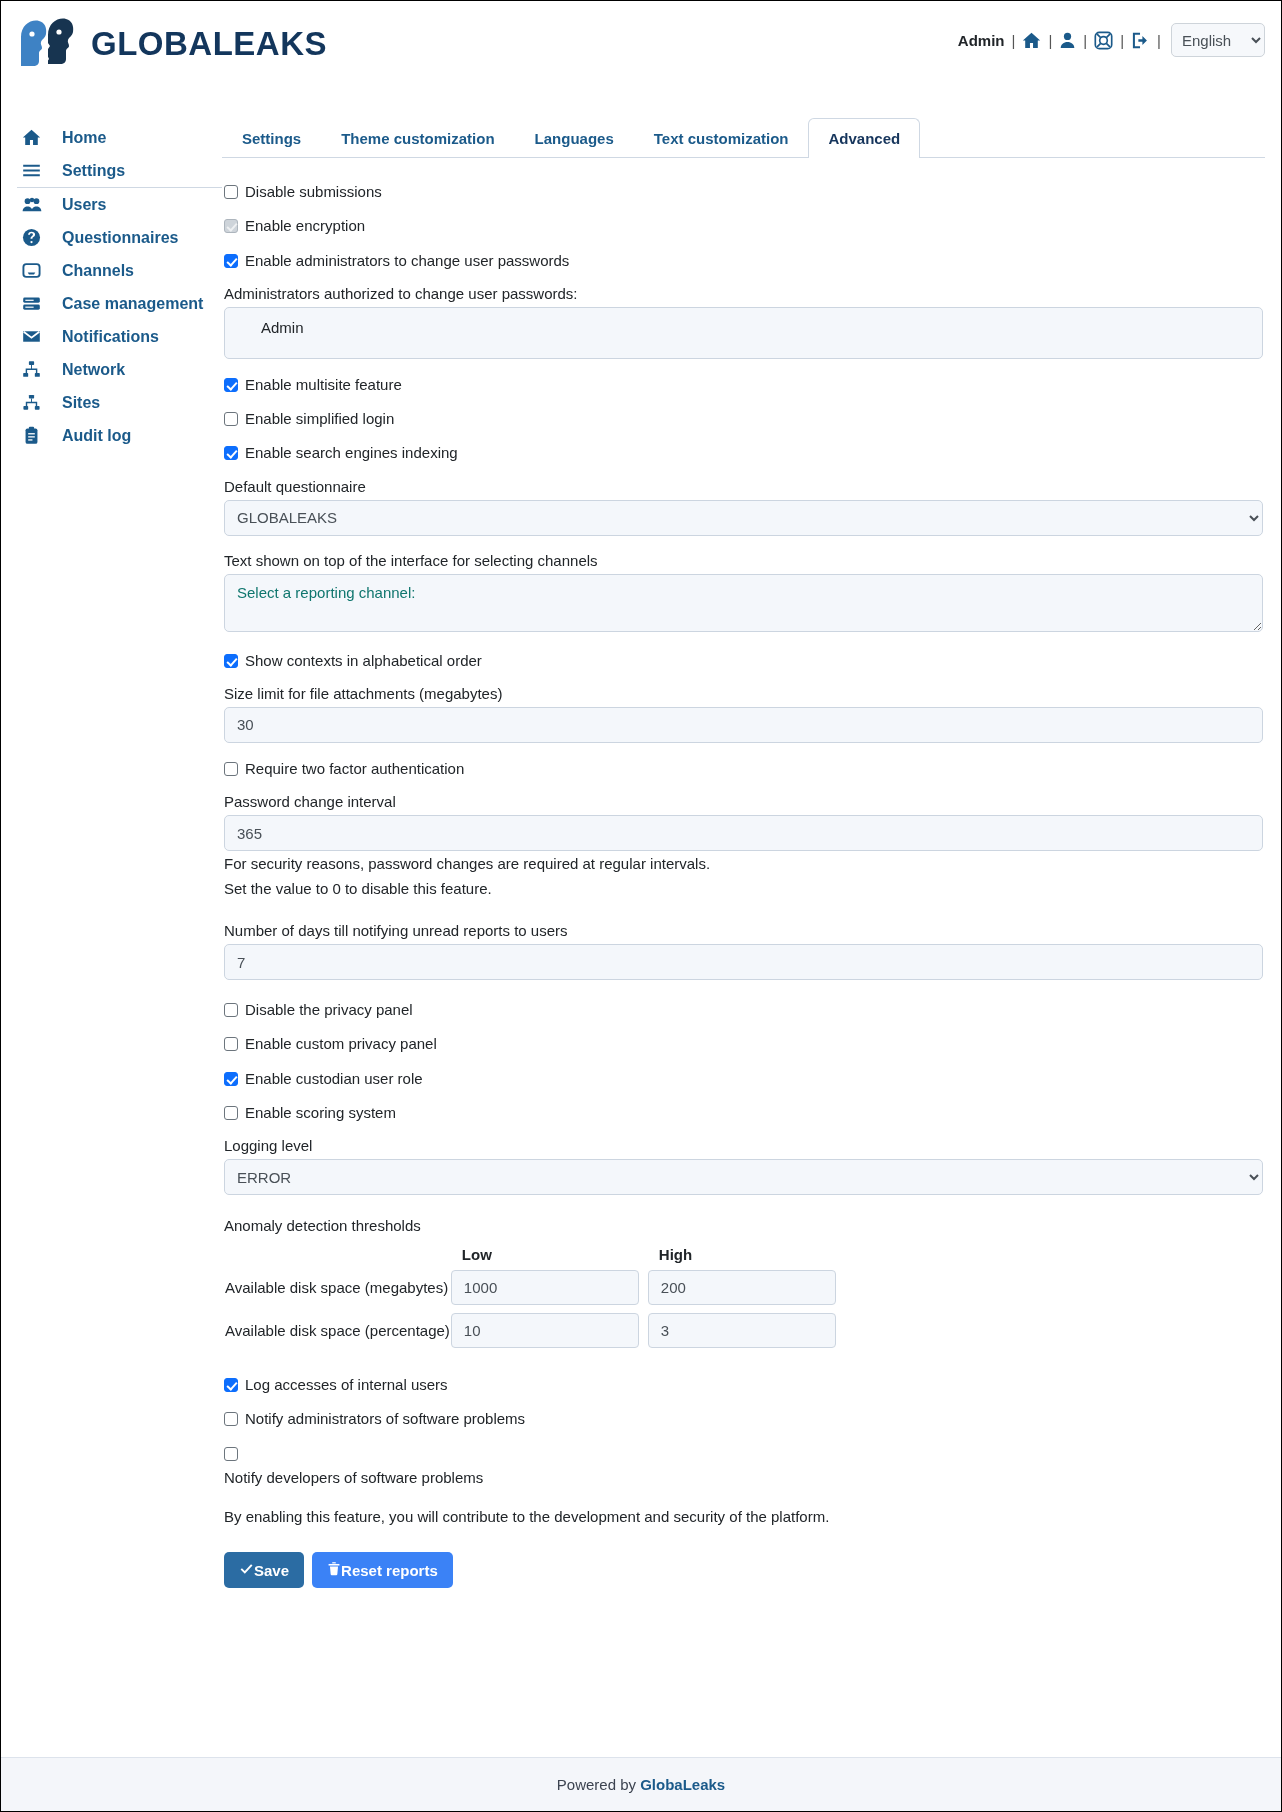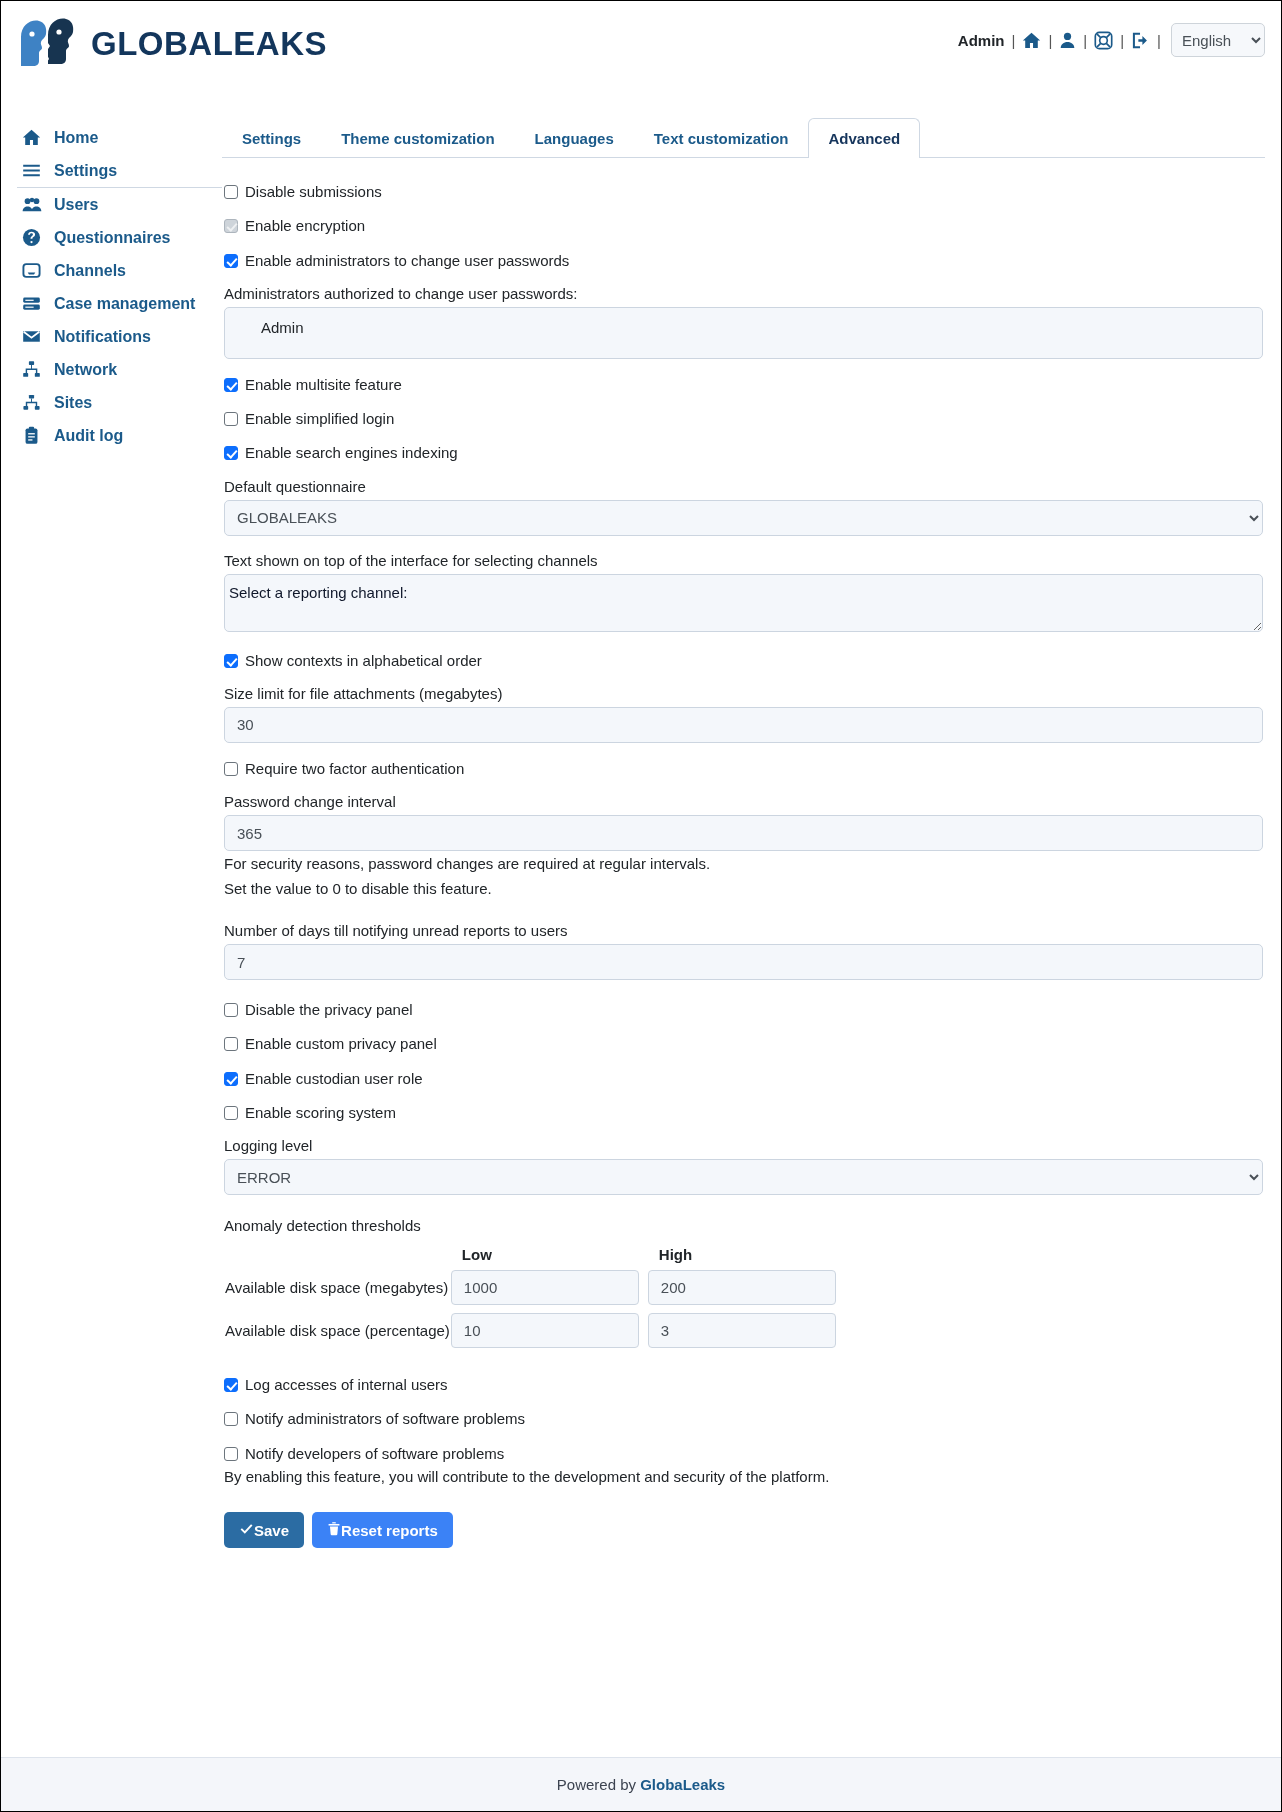--- a/index.html
+++ b/index.html
@@ -51,7 +51,7 @@
 
   .sidebar { width: 205px; flex: none; padding-top: 4px; }
   .side-item {
-    display: flex; align-items: center; gap: 12px;
+    display: flex; align-items: center; gap: 20px;
     padding: 7px 4px; color: #1b5a8a;
     font-size: 16px; font-weight: bold; cursor: pointer;
   }

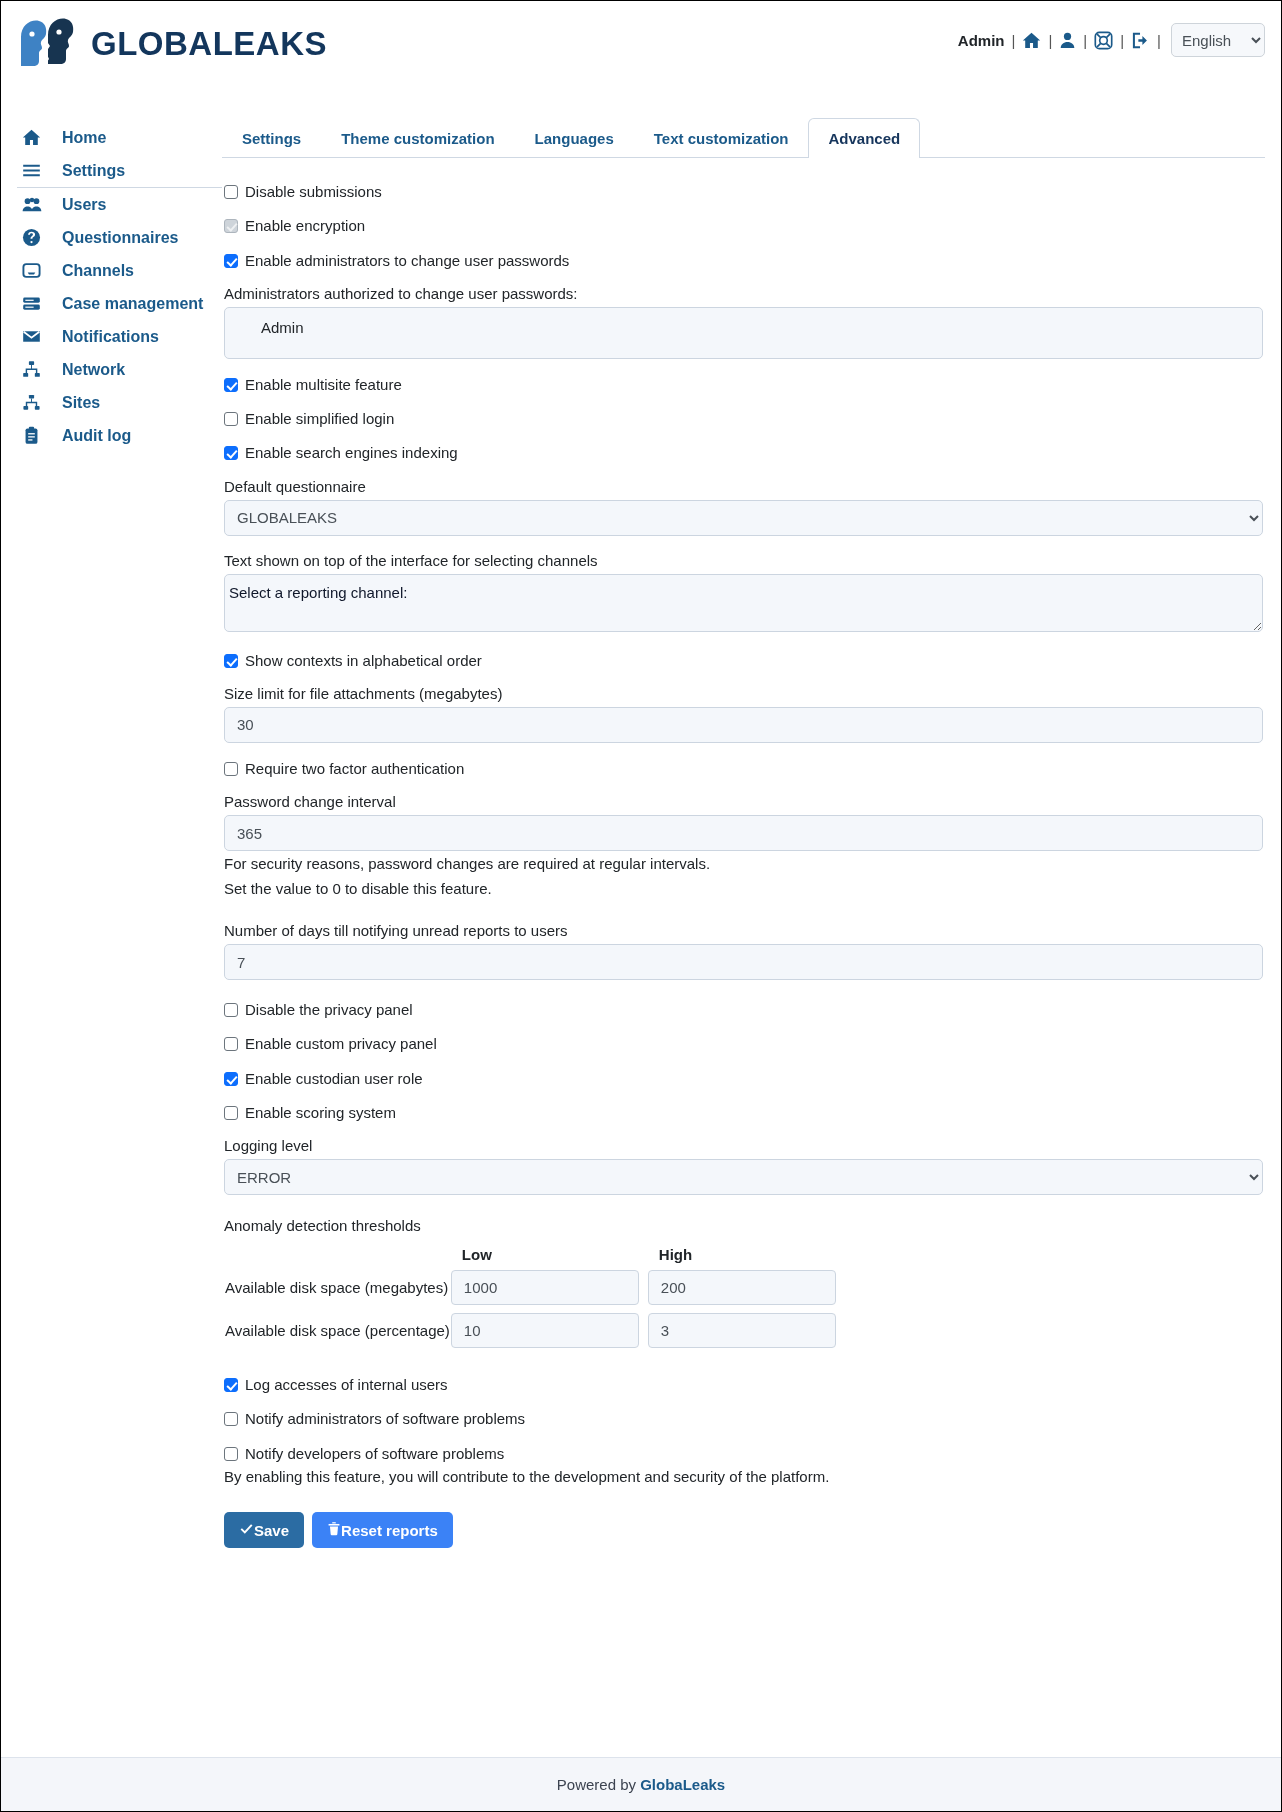--- a/index.html
+++ b/index.html
@@ -116,9 +116,9 @@
   .textarea {
     width: 100%; height: 58px;
     border: 1px solid #ccd5e0; border-radius: 5px;
-    background: #f4f7fb; color: #0f172a;
+    background: #f4f7fb; color: #0f766e;
     font-family: "Liberation Sans", sans-serif; font-size: 15px;
-    padding: 9px 4px; resize: vertical;
+    padding: 9px 12px; resize: vertical;
   }
   .help { font-size: 15px; color: #212529; line-height: 1.5; margin: 2px 0 0 0; }
 

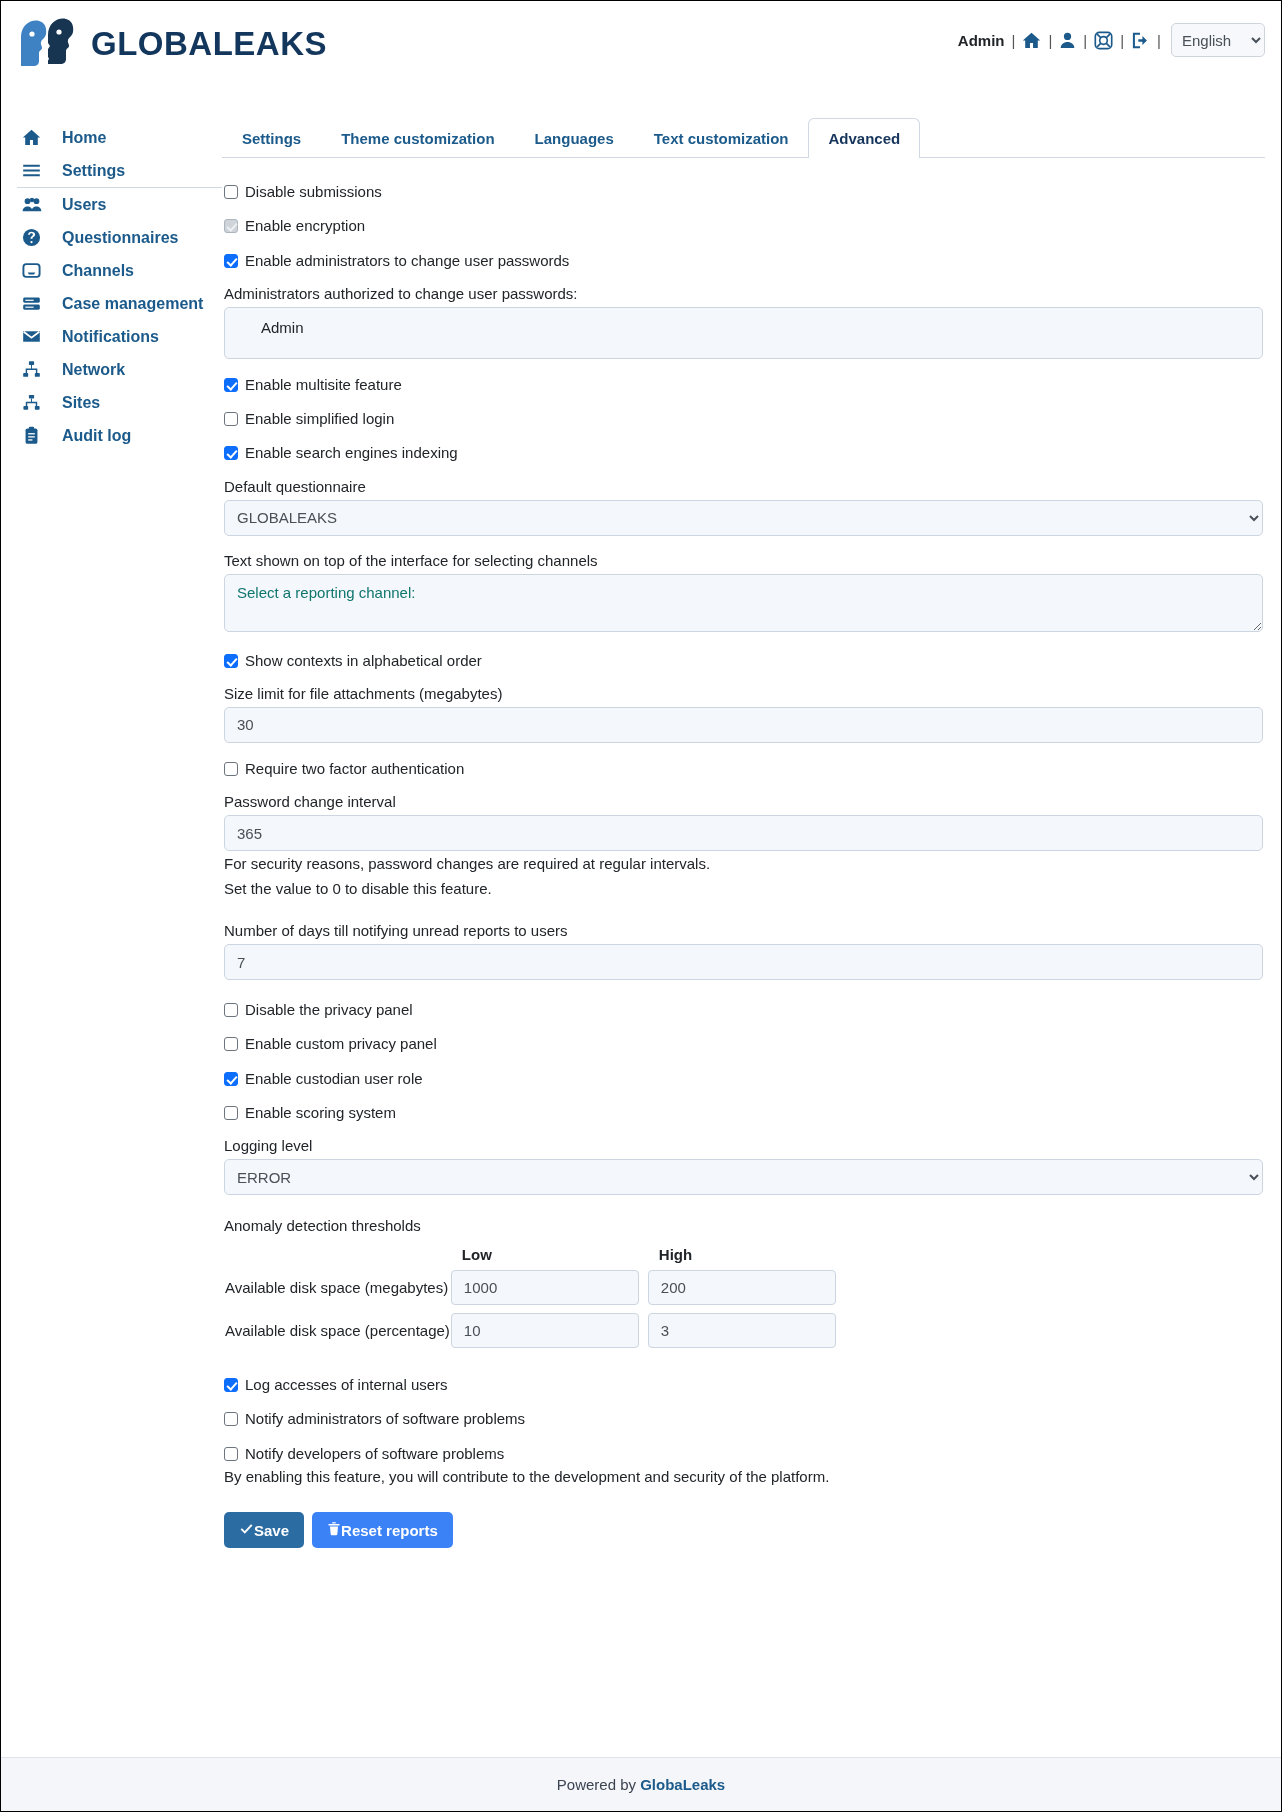--- a/index.html
+++ b/index.html
@@ -485,7 +485,7 @@
           <span class="chk-label">Notify administrators of software problems</span>
         </div>
 
-        <div class="chk-row" style="margin-bottom:2px;">
+        <div class="chk-row" style="margin-bottom:18px;flex-direction:column;">
           <span class="chk"></span>
           <span class="chk-label">Notify developers of software problems</span>
         </div>

